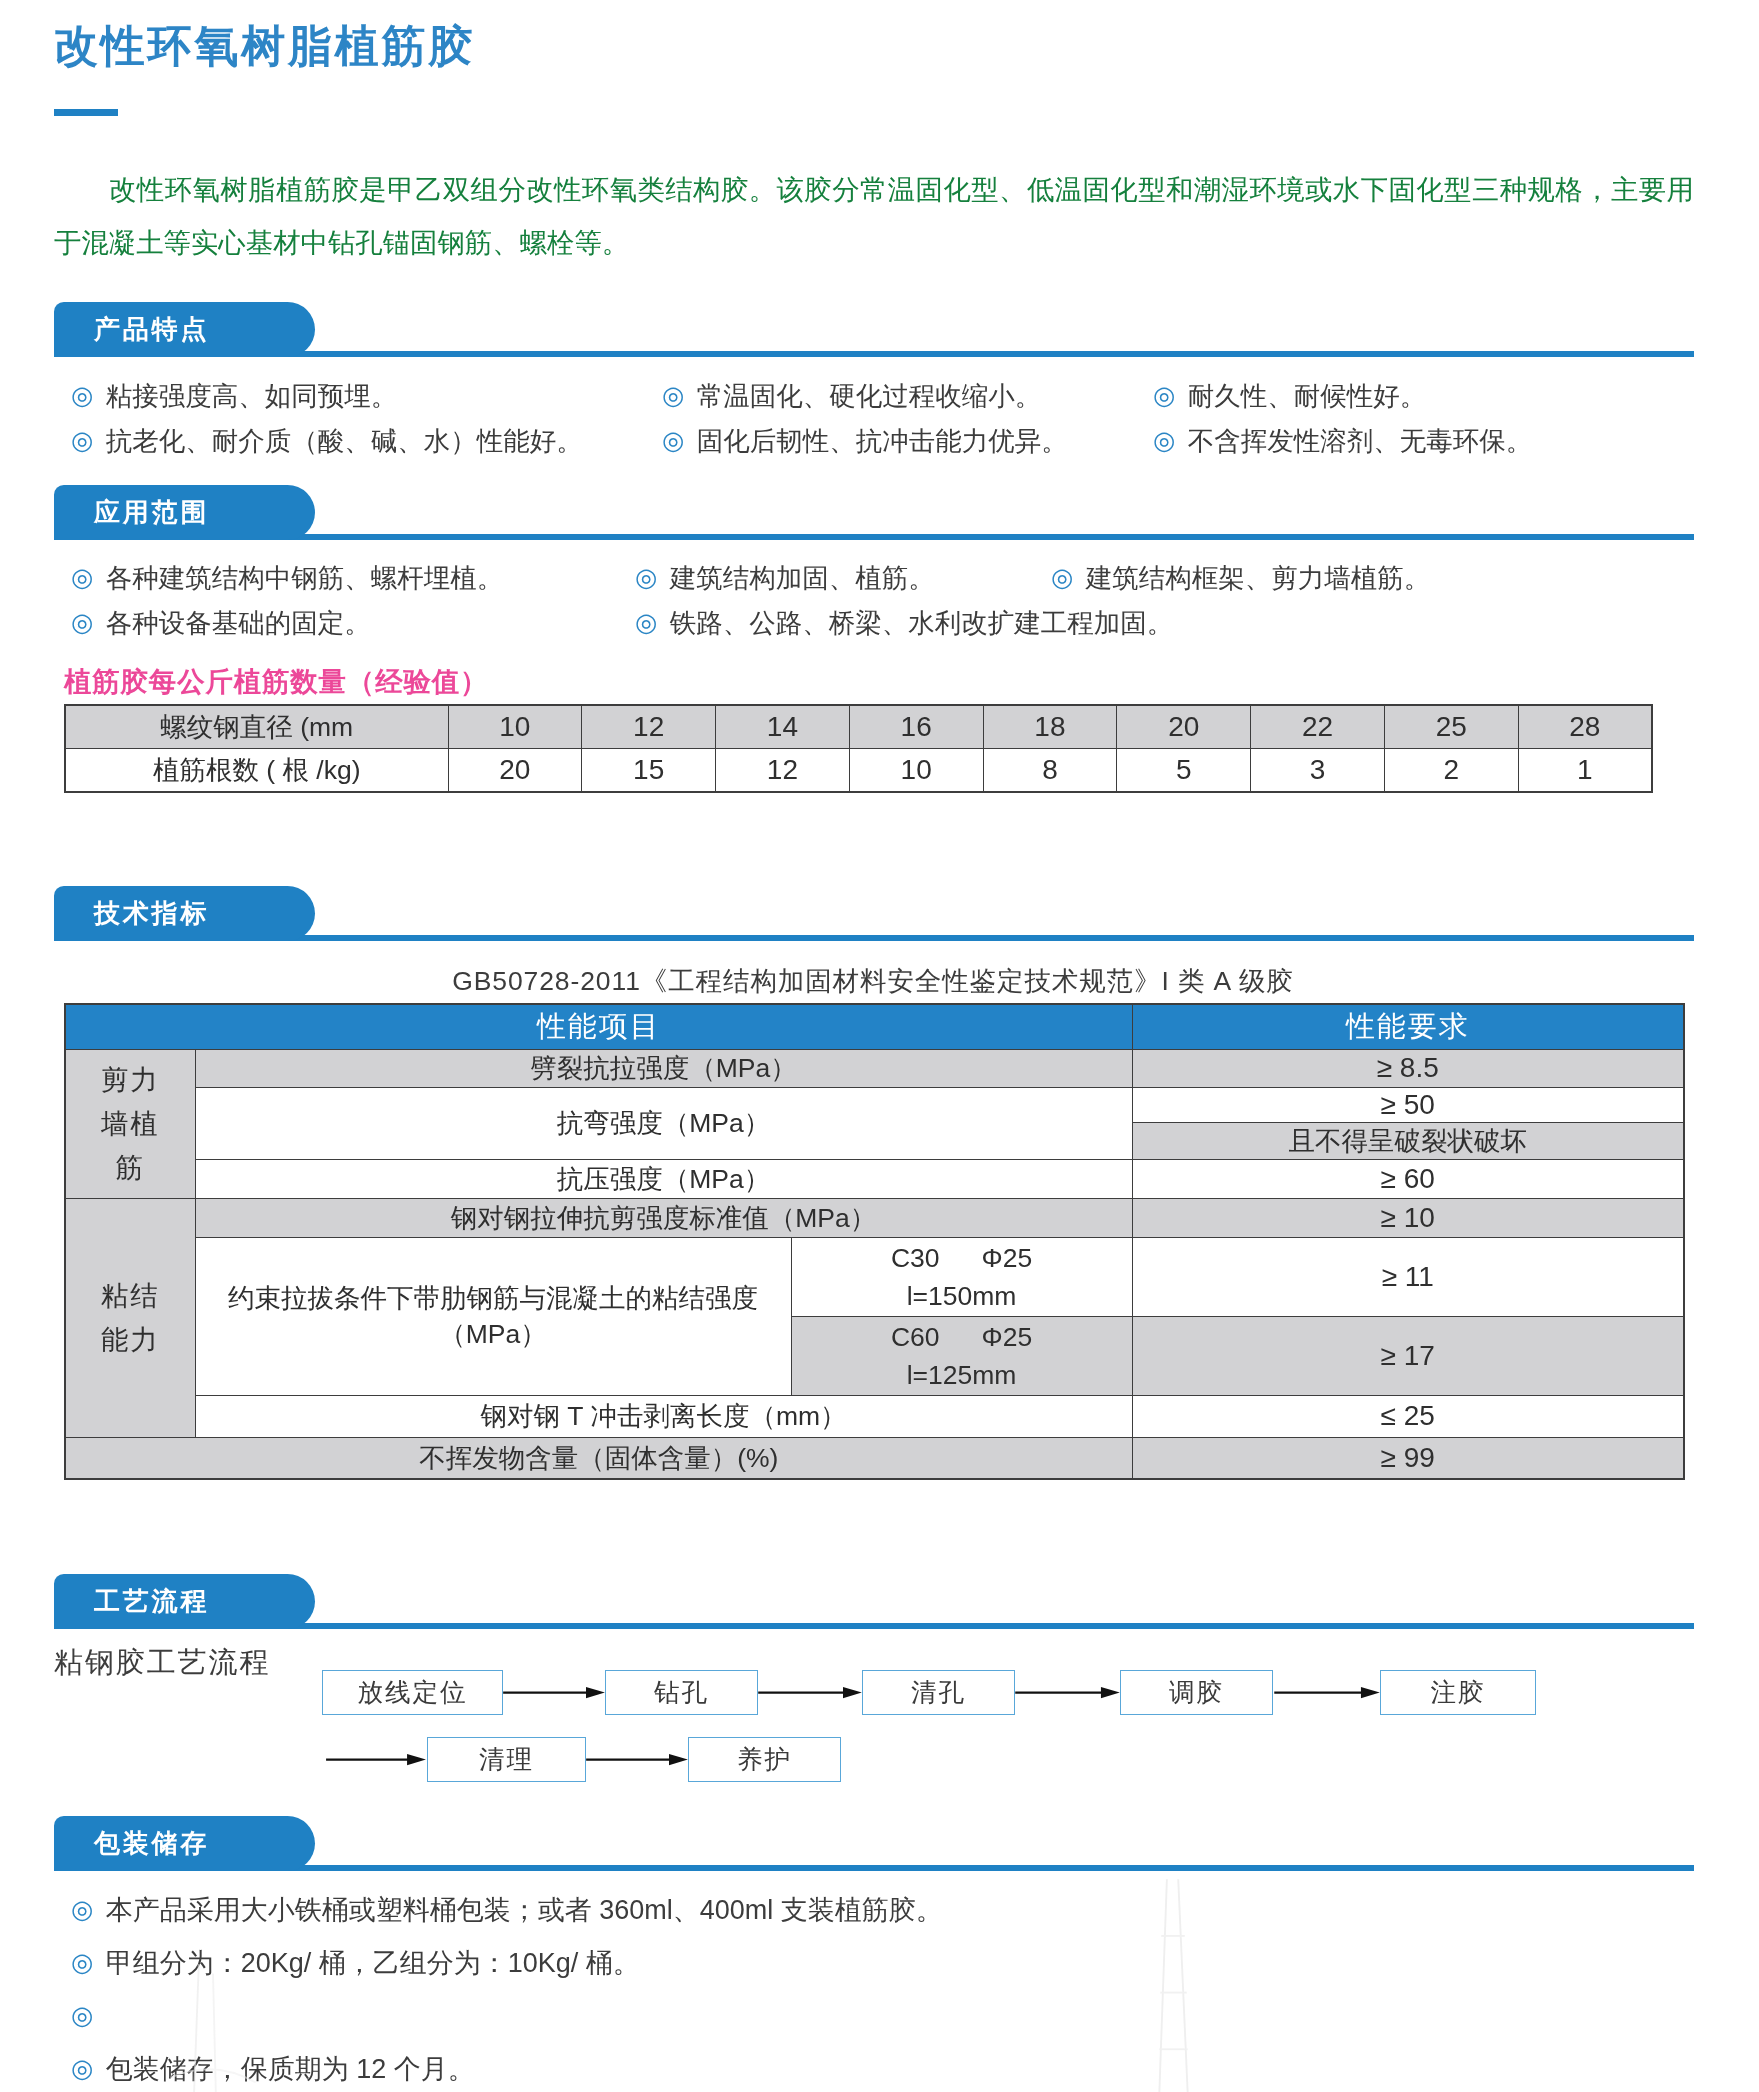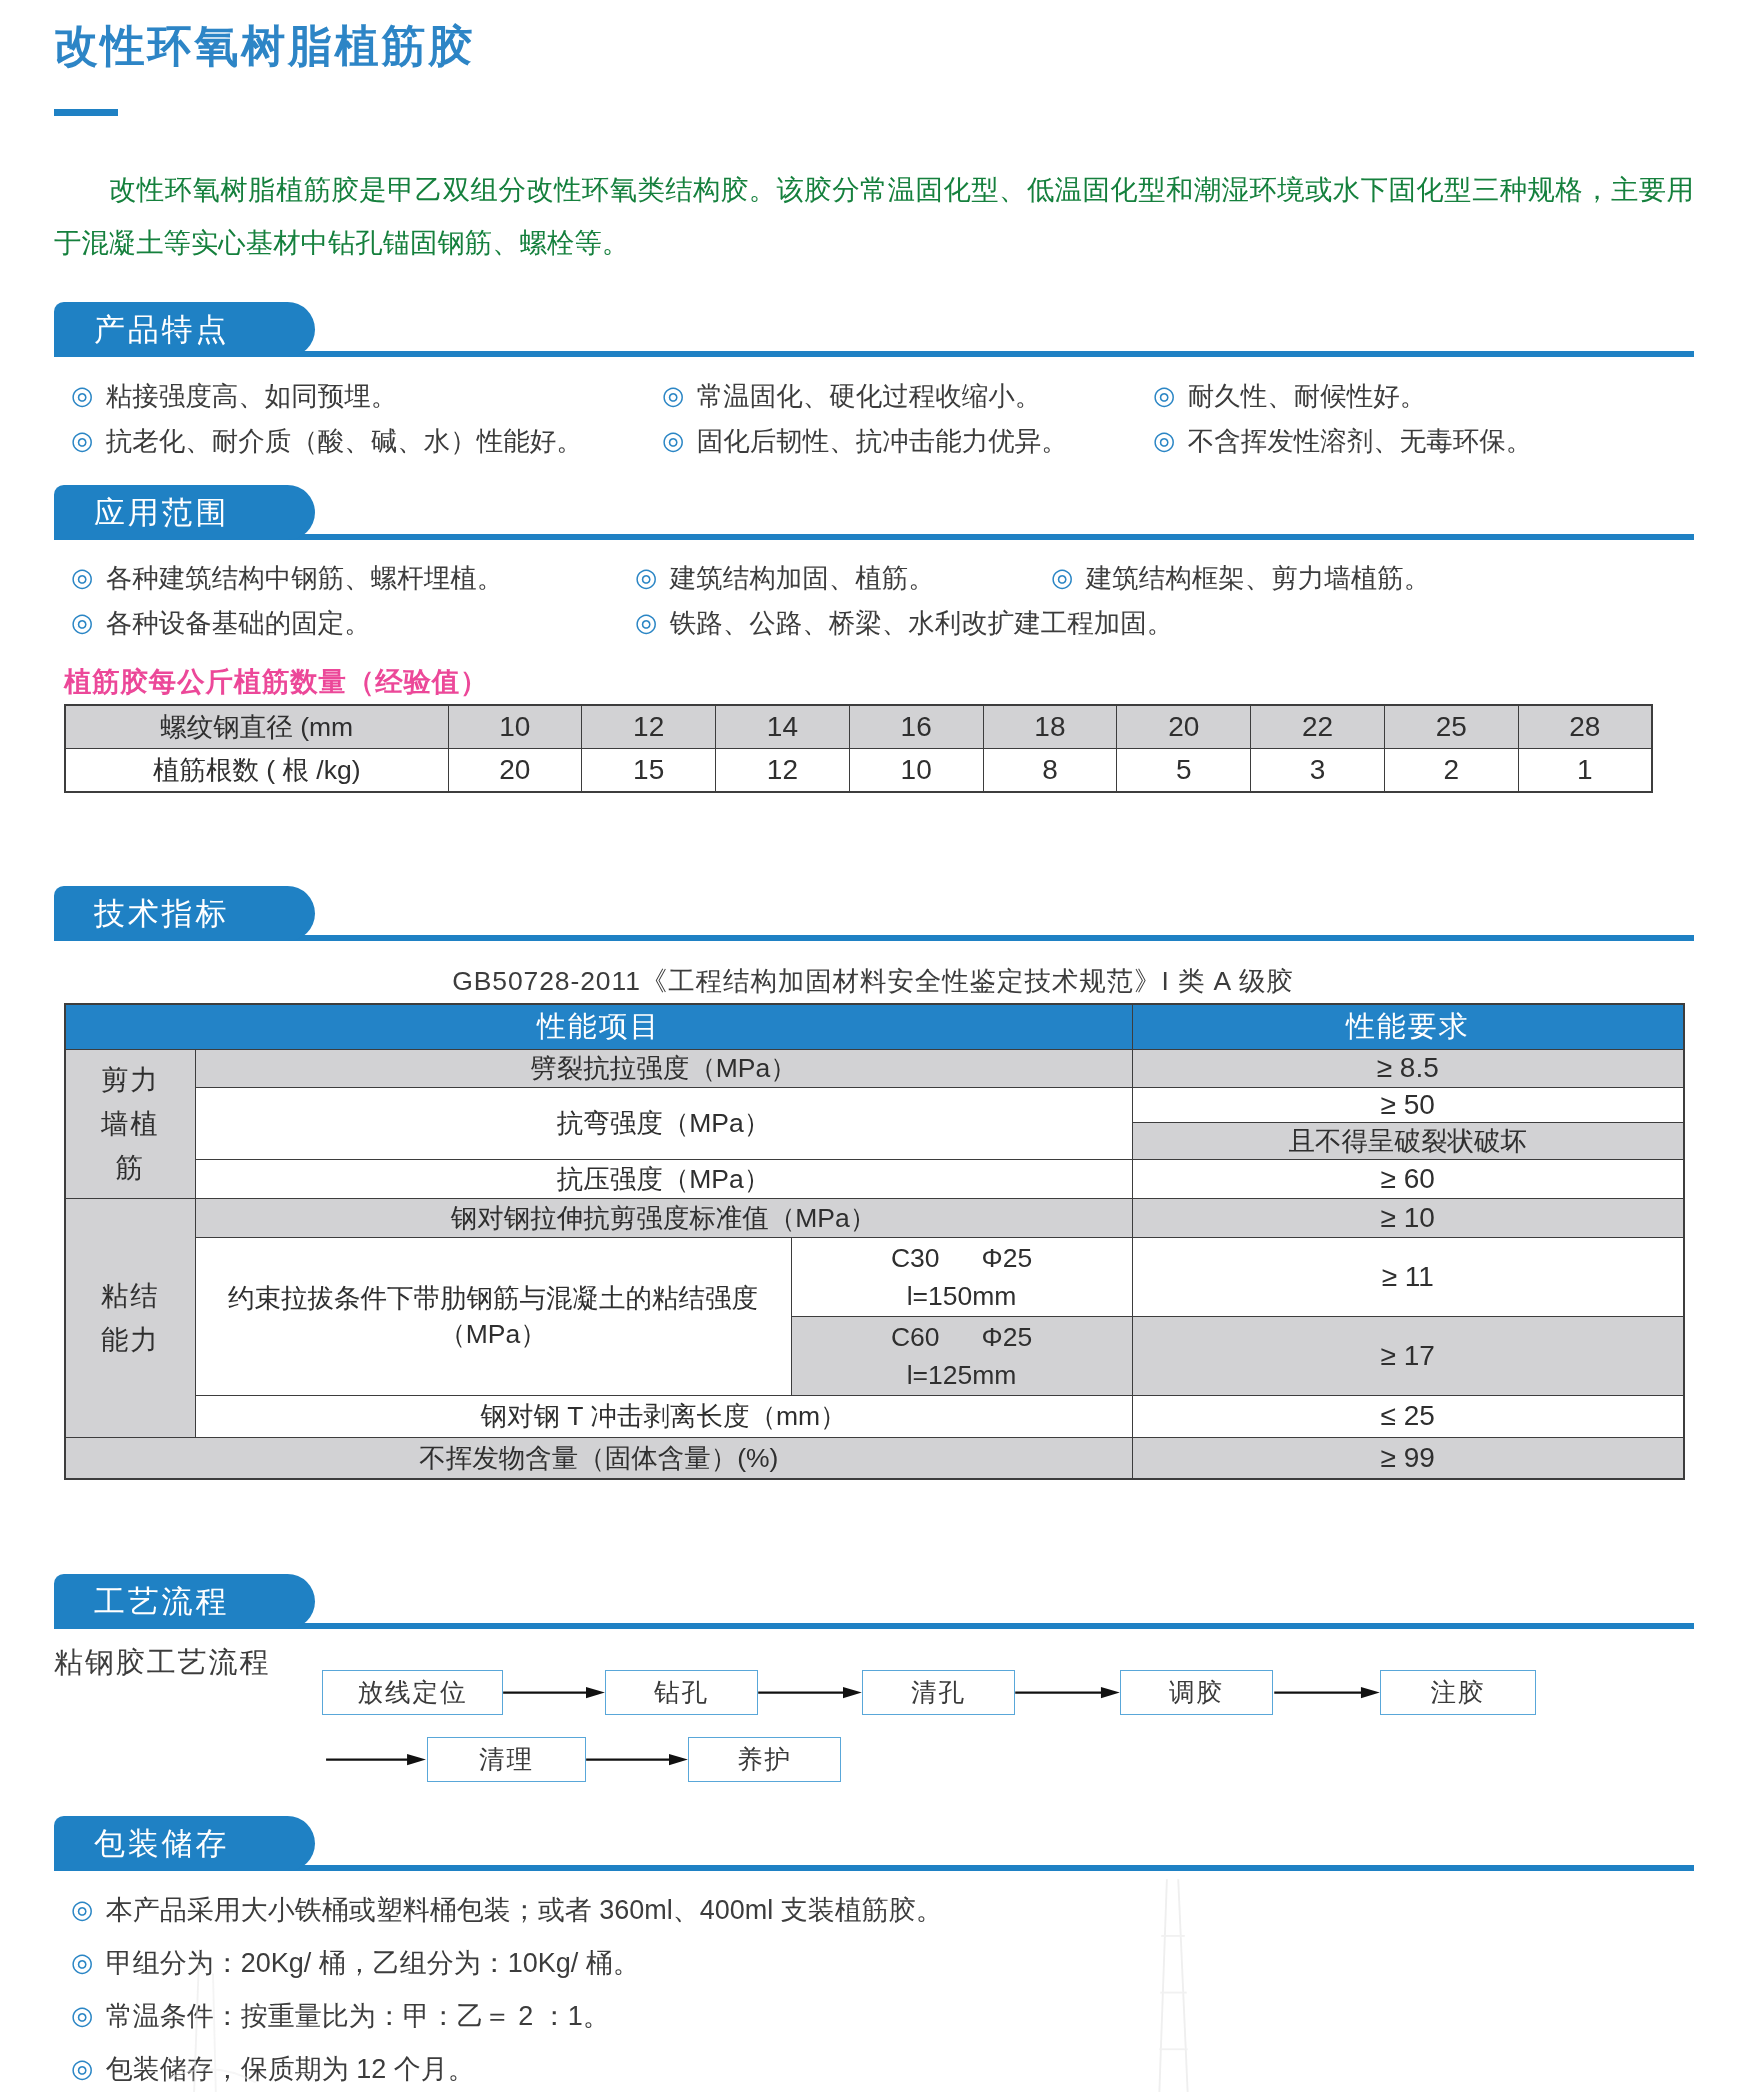--- a/index.html
+++ b/index.html
@@ -24,7 +24,7 @@
   .badge{
     position:absolute;left:0;bottom:0;height:55px;width:261px;box-sizing:border-box;
     background:var(--accent);border-radius:11.4px 32px 32px 0;
-    color:#ffffff;font-size:31px;font-weight:normal;letter-spacing:2.8px;
+    color:#ffffff;font-size:26px;font-weight:bold;letter-spacing:2.8px;
     display:flex;align-items:center;padding-left:40px;
   }
 

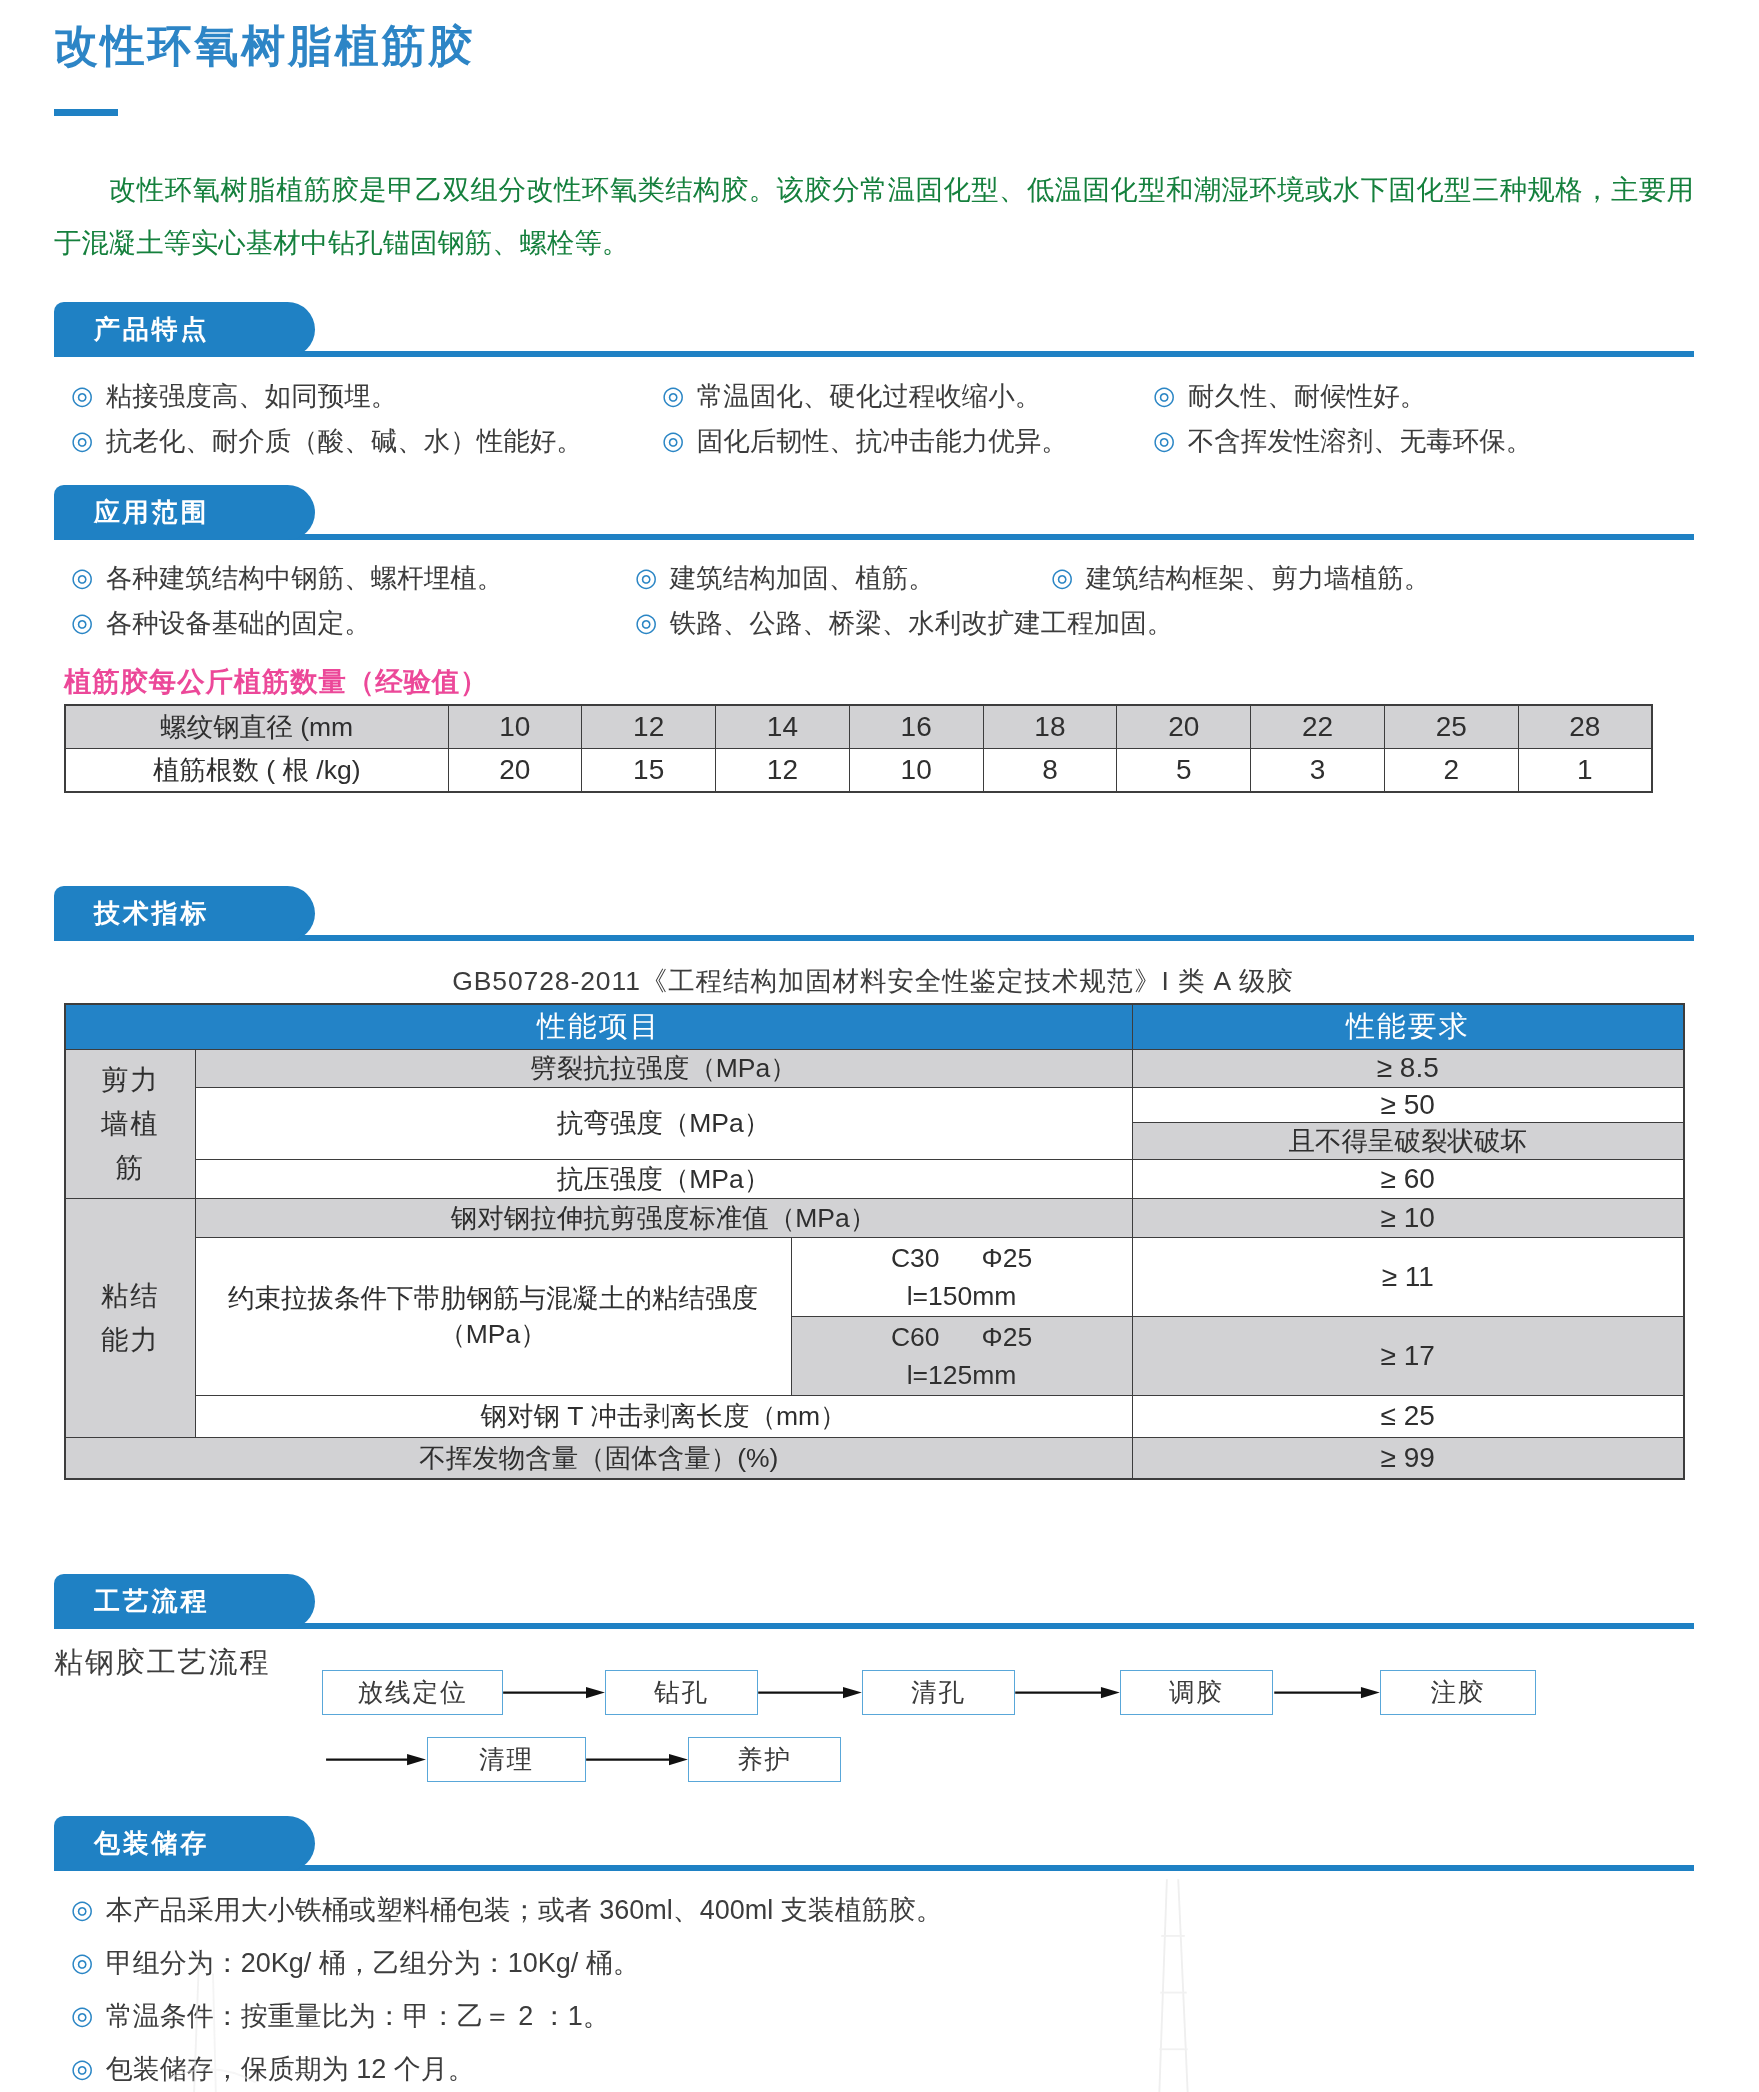--- a/index.html
+++ b/index.html
@@ -304,7 +304,6 @@
   </div>
   <div class="abs pack-bullet" style="left:71px;top:1997px;">
     <span class="bi">◎</span>
-    <span>常温条件：按重量比为：甲：乙＝ 2 ：1。</span>
   </div>
   <div class="abs pack-bullet" style="left:71px;top:2050px;">
     <span class="bi">◎</span>

